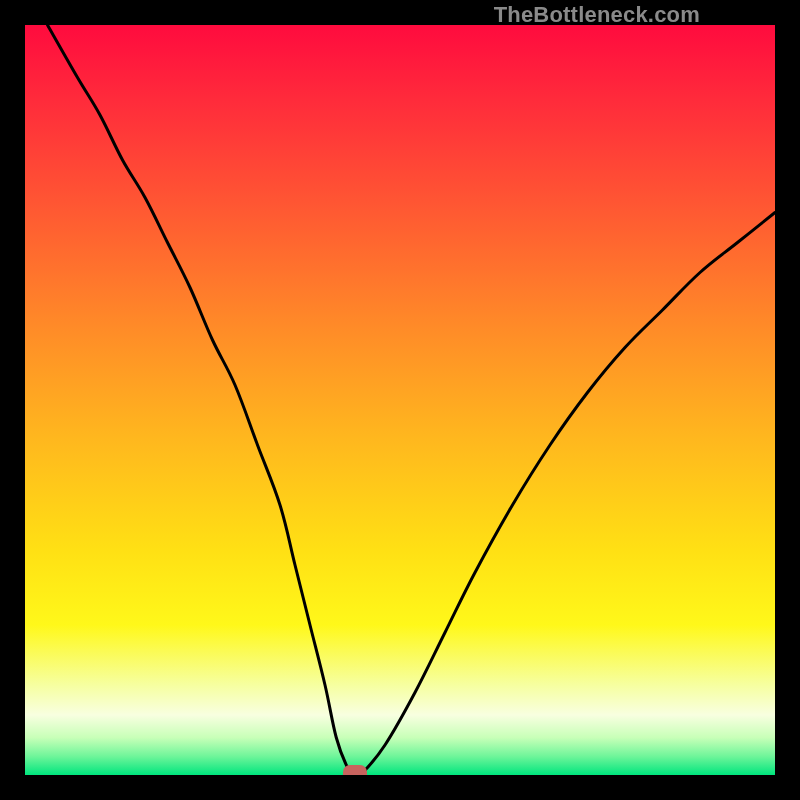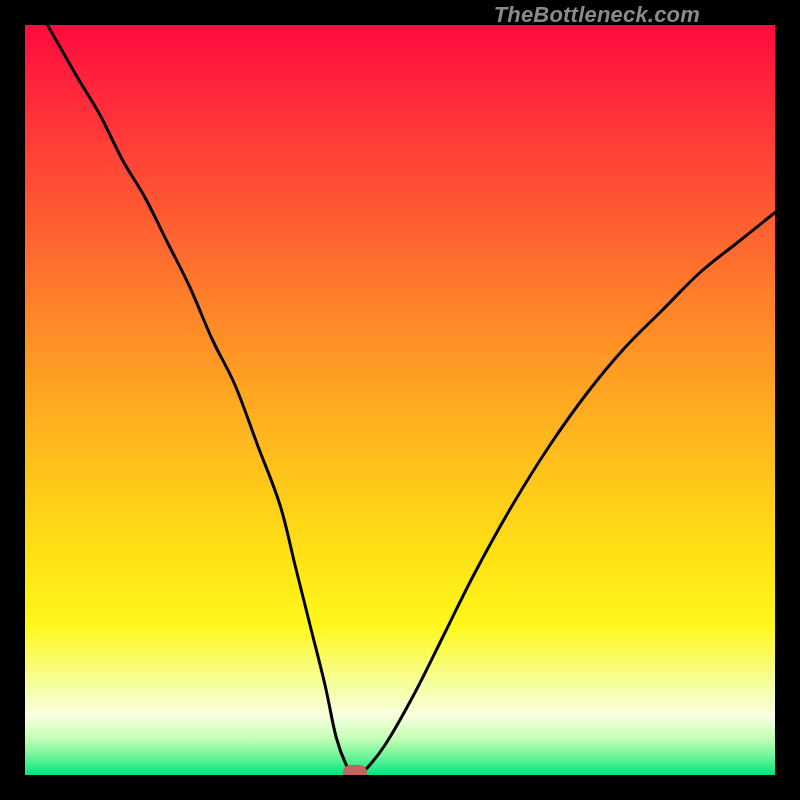--- a/index.html
+++ b/index.html
@@ -17,7 +17,6 @@
     width: 720px;
     height: 800px;
     background: #000;
-    font-style: italic;
   }
   .watermark {
     position: absolute;

